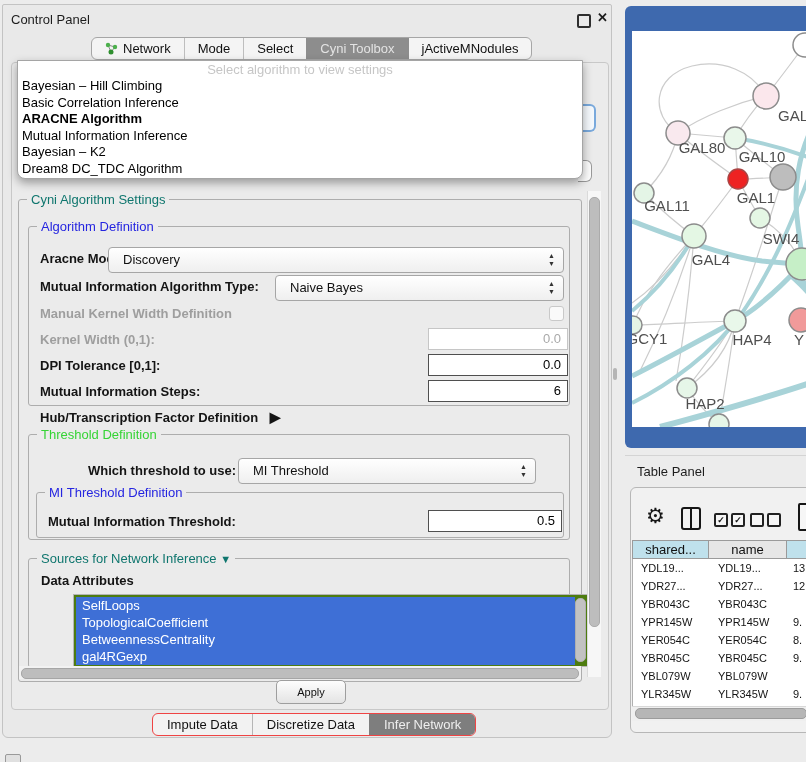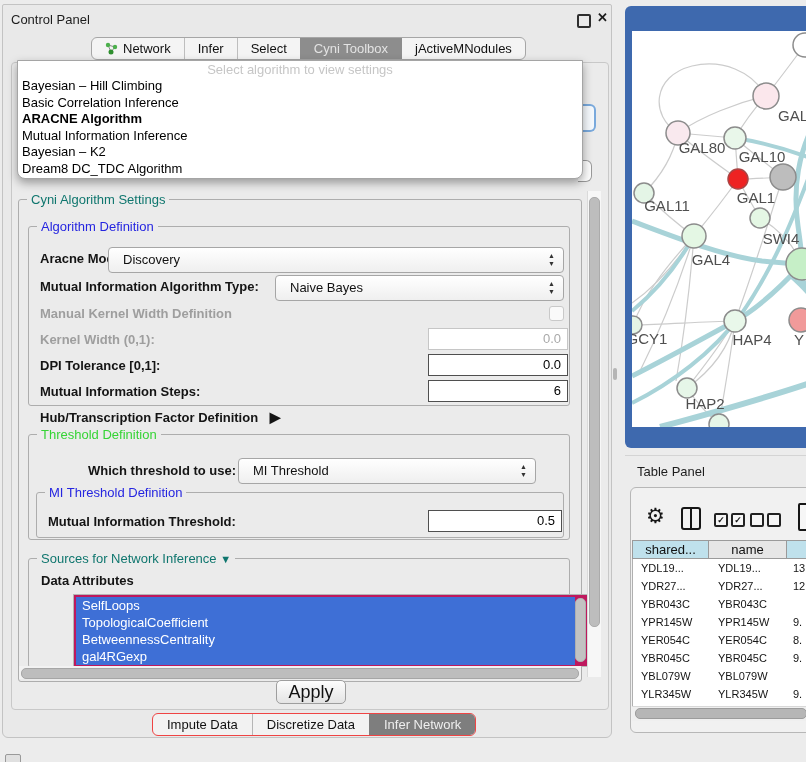--- a/index.html
+++ b/index.html
@@ -134,7 +134,7 @@
           <span>Network</span>
         </div>
         <div class="tab">
-          <span>Infer</span>
+          <span>Mode</span>
         </div>
         <div class="tab">
           <span>Select</span>

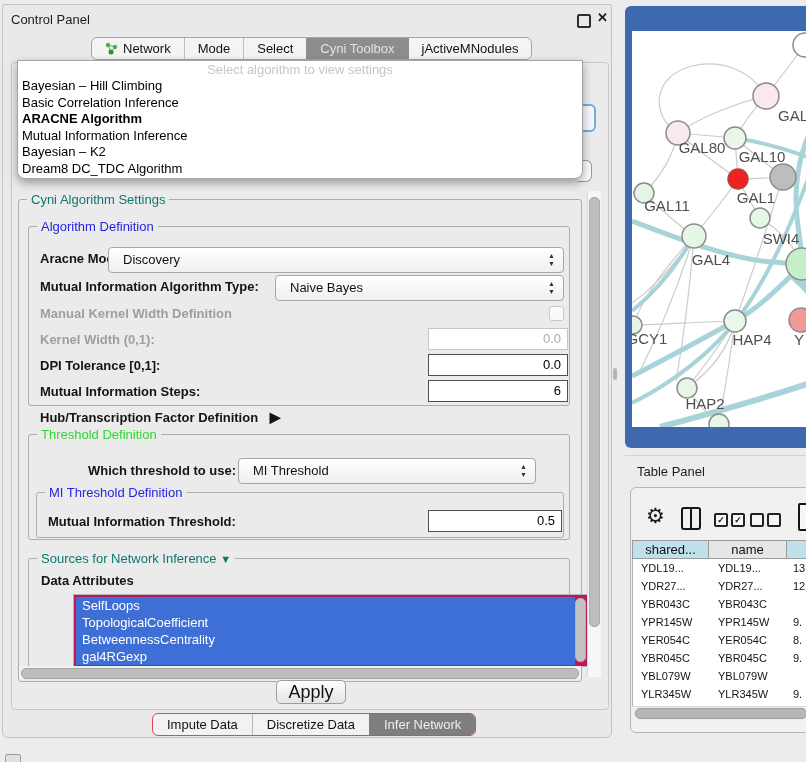--- a/index.html
+++ b/index.html
@@ -64,7 +64,7 @@
   .tf.dim{border:1px solid #C6C6C6;color:#A9A9A9;}
   .cb{position:absolute;width:13px;height:13px;border:1px solid #C9C9C9;border-radius:3px;background:#FAFAFA;}
 
-  #listbox{position:absolute;left:44px;top:35px;width:514px;height:71px;background:#be185d;border:1px solid #B5B5B5;}
+  #listbox{position:absolute;left:44px;top:35px;width:514px;height:71px;background:#4d7c0f;border:1px solid #B5B5B5;}
   .attr-item{height:17px;line-height:17px;background:#3E6FD6;color:#fff;font-size:13px;padding-left:6px;margin:0 13px 0 2px;}
   .attr-item:first-child{margin-top:2px;}
   #list-vthumb{position:absolute;right:2px;top:3px;width:9px;height:62px;background:#C2C2C2;border:1px solid #AFAFAF;border-radius:5px;}

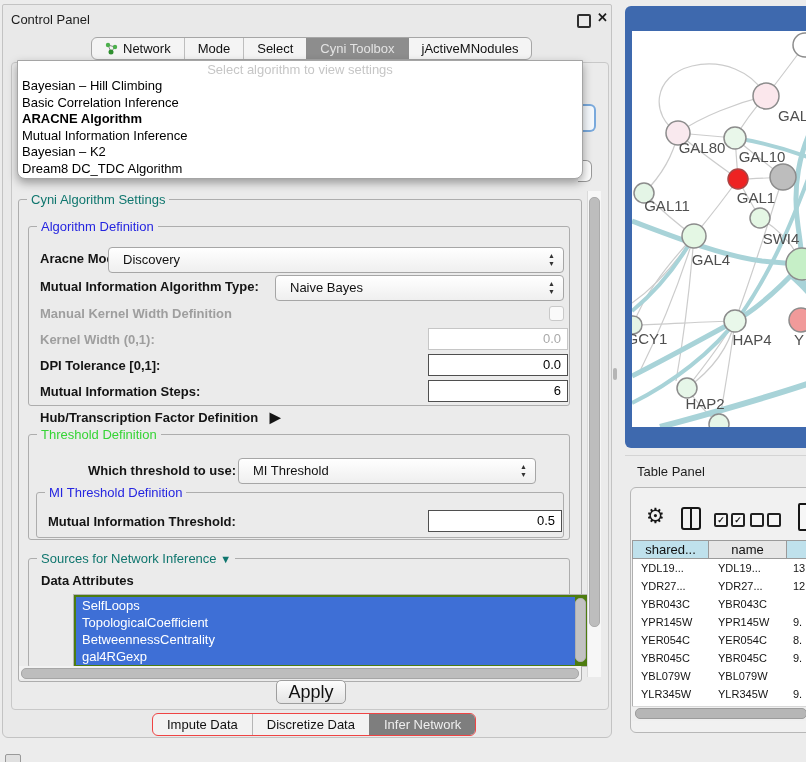--- a/index.html
+++ b/index.html
@@ -70,7 +70,7 @@
   #list-vthumb{position:absolute;right:2px;top:3px;width:9px;height:62px;background:#C2C2C2;border:1px solid #AFAFAF;border-radius:5px;}
 
   #apply{position:absolute;left:273px;top:675px;width:68px;height:22px;background:linear-gradient(#FDFDFD,#E4E4E4);
-         border:1px solid #9E9E9E;border-radius:5px;font-size:18px;color:#111;text-align:center;line-height:22px;}
+         border:1px solid #9E9E9E;border-radius:5px;font-size:11px;color:#111;text-align:center;line-height:22px;}
 
   #bottomtabs{position:absolute;left:149px;top:708px;height:21px;display:flex;border:1px solid #ef4444;
               border-radius:6px;background:#F2F2F2;overflow:hidden;}

